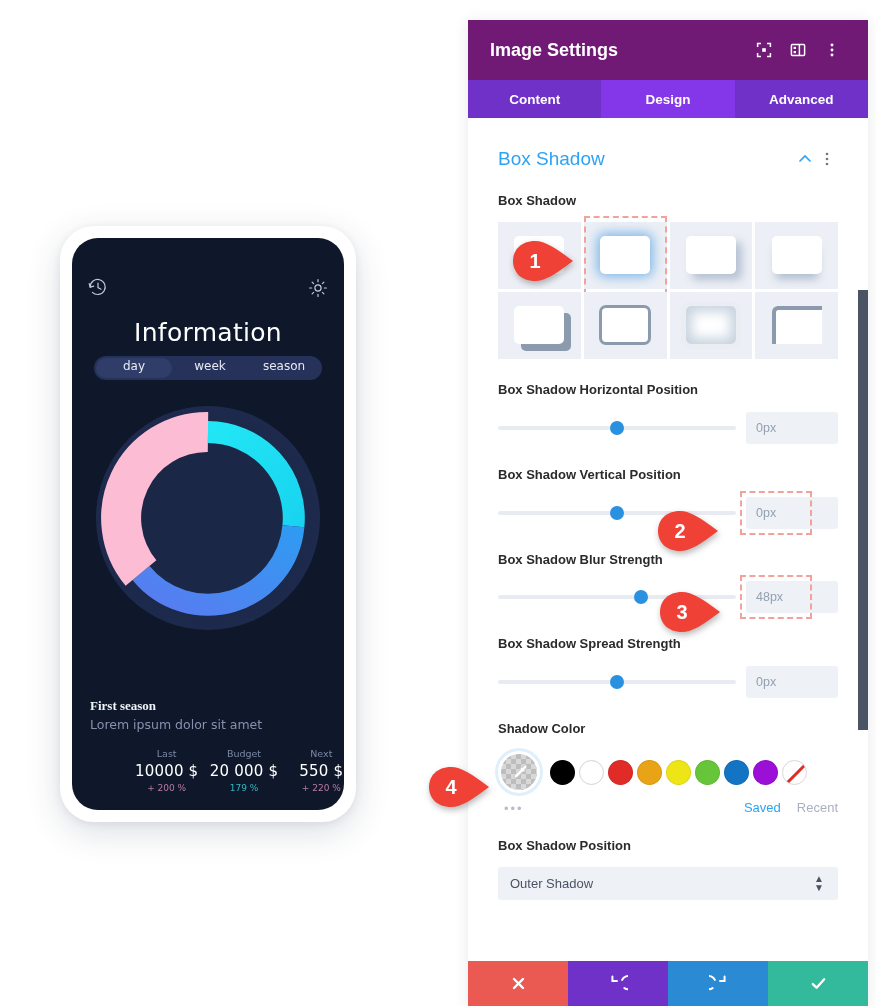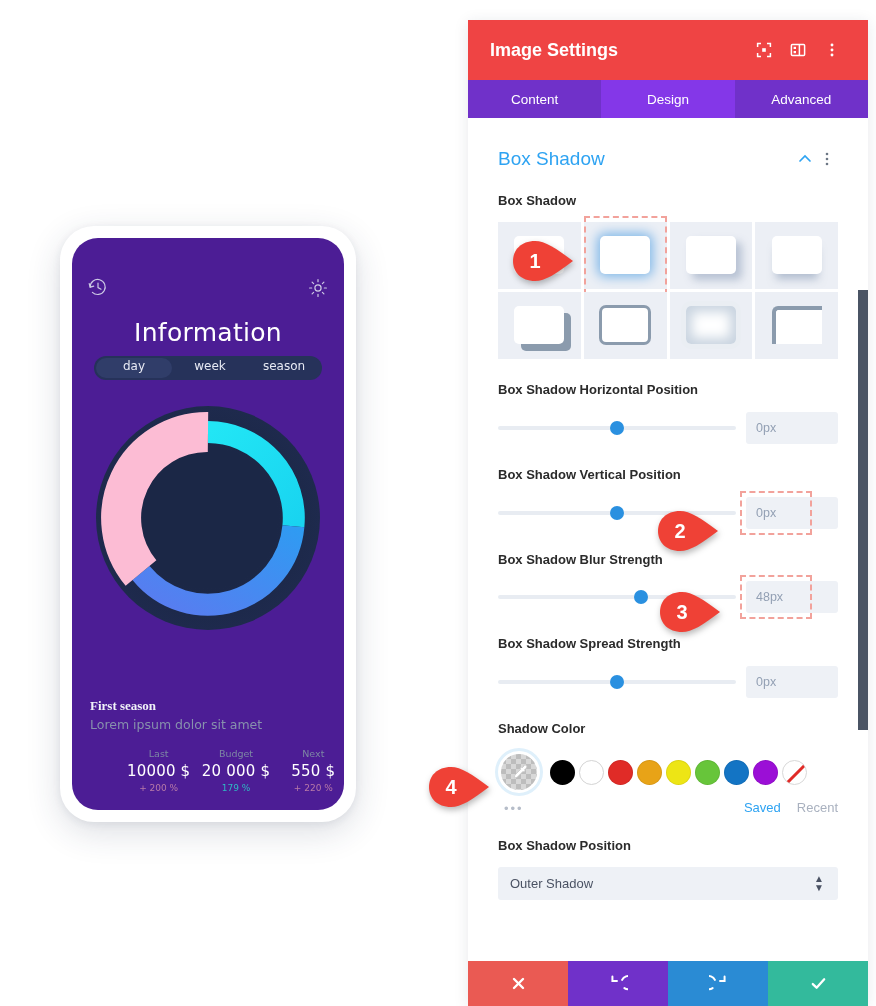--- a/index.html
+++ b/index.html
@@ -76,7 +76,7 @@
     box-shadow: 0 2px 14px rgba(30,40,70,0.10);
   }
   .panel-header {
-    position:relative; height:60px; background:#ef4444;
+    position:relative; height:60px; background:#701a75;
     display:flex; align-items:center; padding:0 22px;
   }
   .panel-title { color:#ffffff; font-size:18px; font-weight:700; flex:1; }

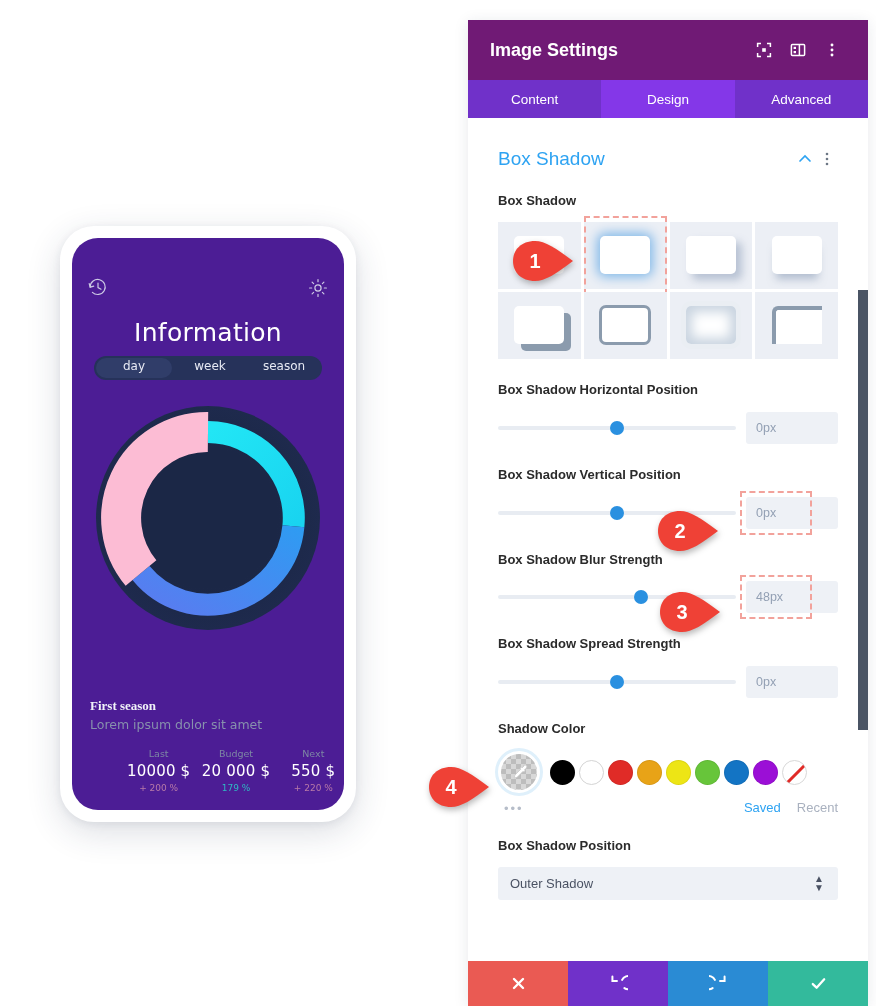--- a/index.html
+++ b/index.html
@@ -85,7 +85,7 @@
   .tabs { display:flex; height:38px; background:#7031c9; }
   .tab {
     flex:1; display:flex; align-items:center; justify-content:center;
-    color:#ffffff; font-size:13.5px; font-weight:400; cursor:pointer;
+    color:#ffffff; font-size:13.5px; font-weight:700; cursor:pointer;
   }
   .tab.active { background:#8437e8; }
 

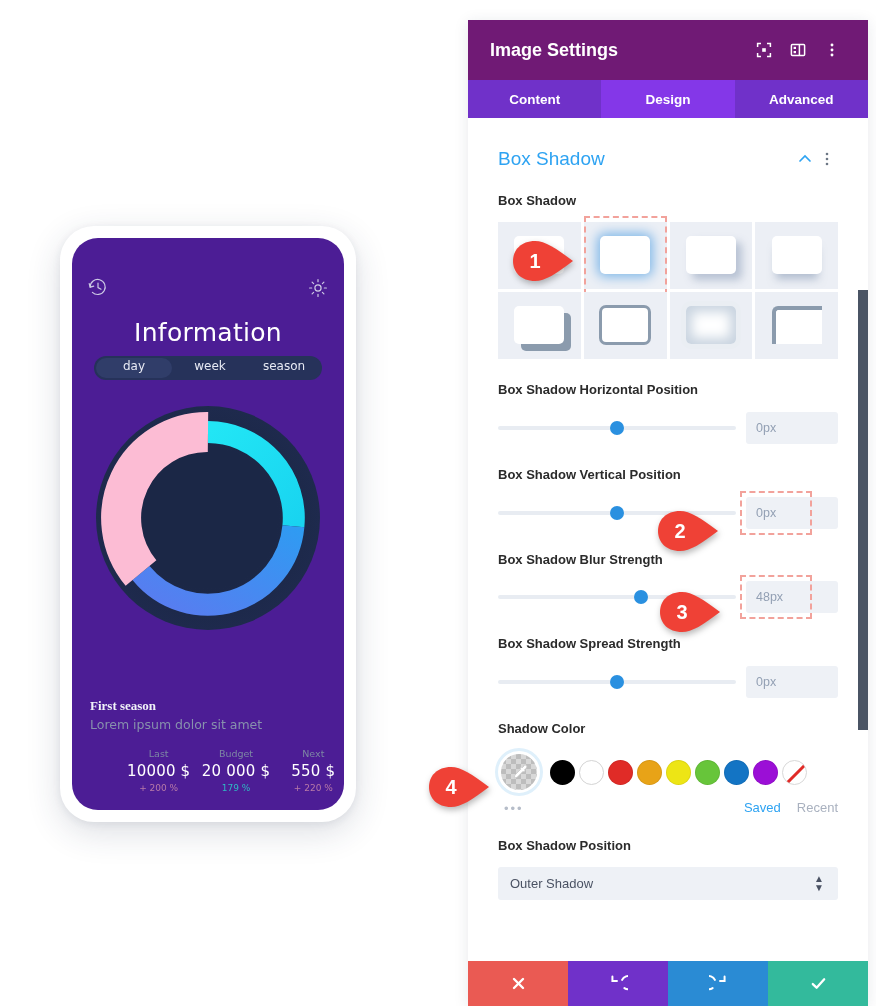--- a/index.html
+++ b/index.html
@@ -23,7 +23,7 @@
   .phone-screen {
     position: absolute; left: 12px; top: 12px;
     width: 272px; height: 572px;
-    background: #4c1d95;
+    background: #0f172a;
     border-radius: 26px;
     overflow: hidden;
   }

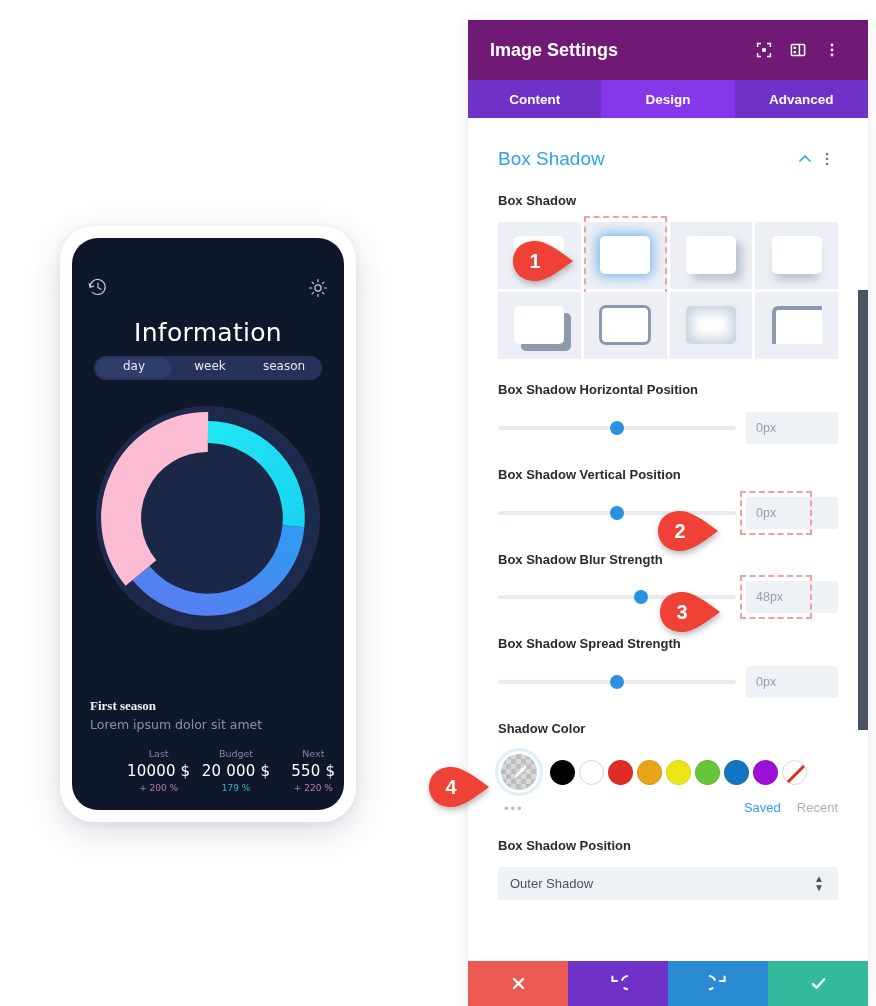--- a/index.html
+++ b/index.html
@@ -63,7 +63,7 @@
     position:absolute; left:18px; top:19px; color:#8791ad; font-size:12.5px;
     font-family:"DejaVu Sans", sans-serif;
   }
-  .ph-stats { position:absolute; left:8px; top:50px; width:272px; display:flex;padding-left:40px; }
+  .ph-stats { position:absolute; left:16px; top:50px; width:272px; display:flex;padding-left:40px; }
   .ph-stat { flex:1; text-align:center; font-family:"DejaVu Sans", sans-serif; }
   .ph-stat-label { color:#7d87a4; font-size:9.5px; }
   .ph-stat-value { color:#ffffff; font-size:15px; margin-top:3px; letter-spacing:.2px; }

